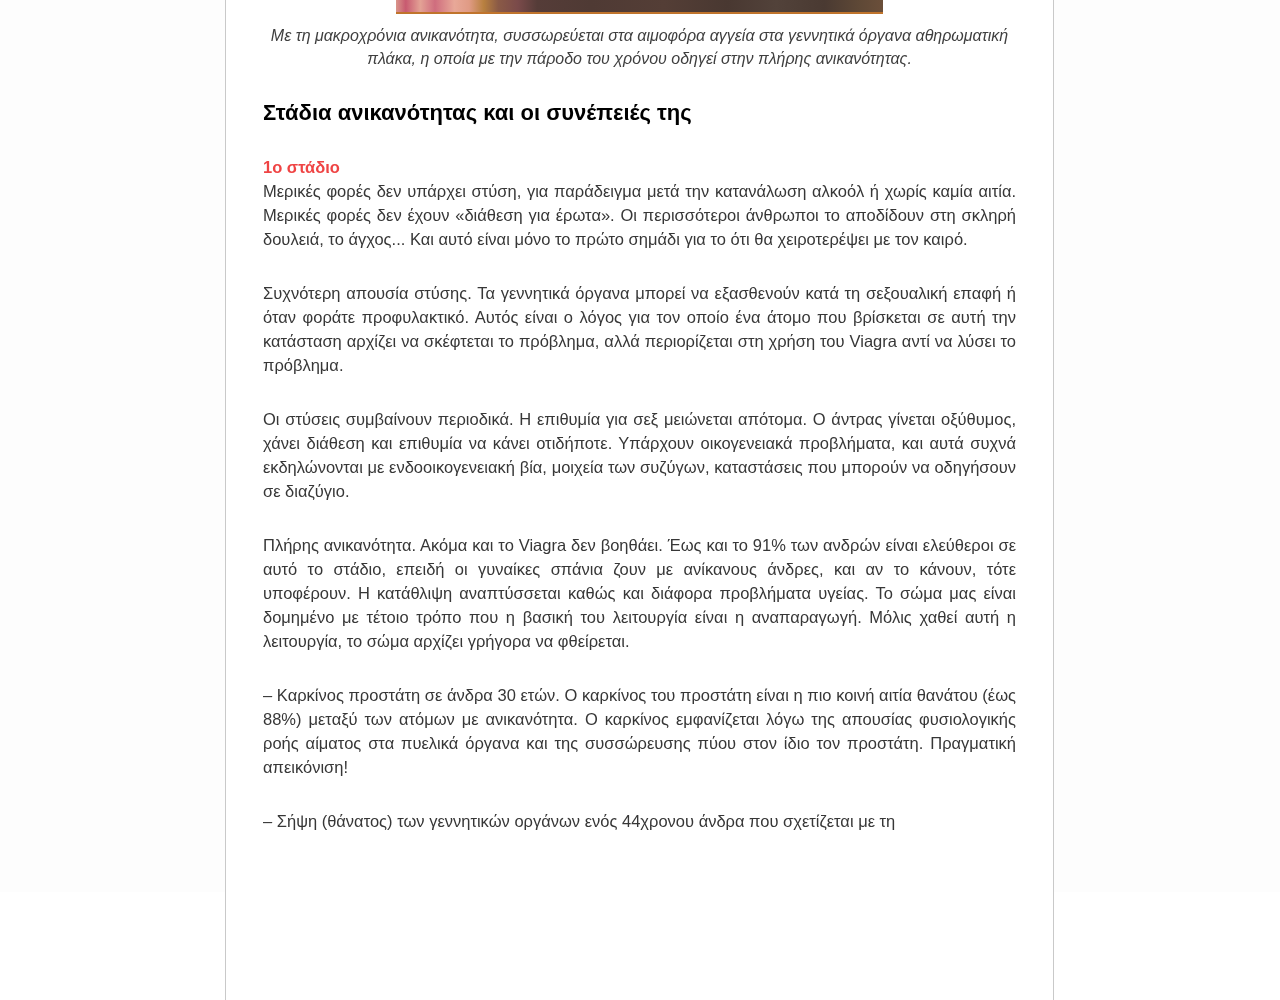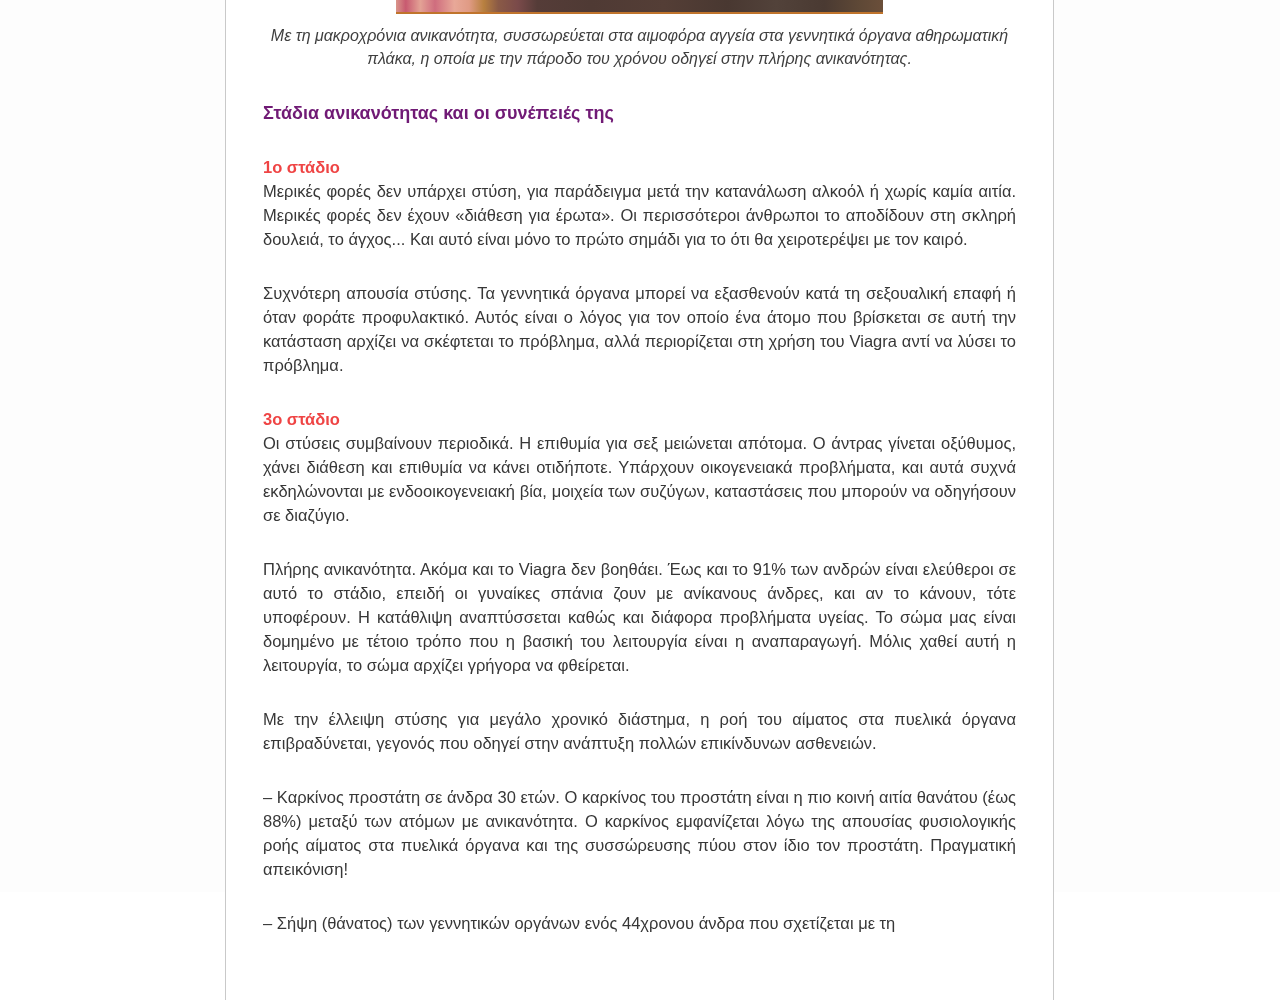--- a/index.html
+++ b/index.html
@@ -50,10 +50,10 @@
   }
   .article-heading {
     margin: 31px 0 0 0;
-    font-size: 18px;
+    font-size: 22px;
     line-height: 24px;
     font-weight: bold;
-    color: #701a75;
+    color: #000000;
   }
   .block {
     margin: 30px 0 0 0;

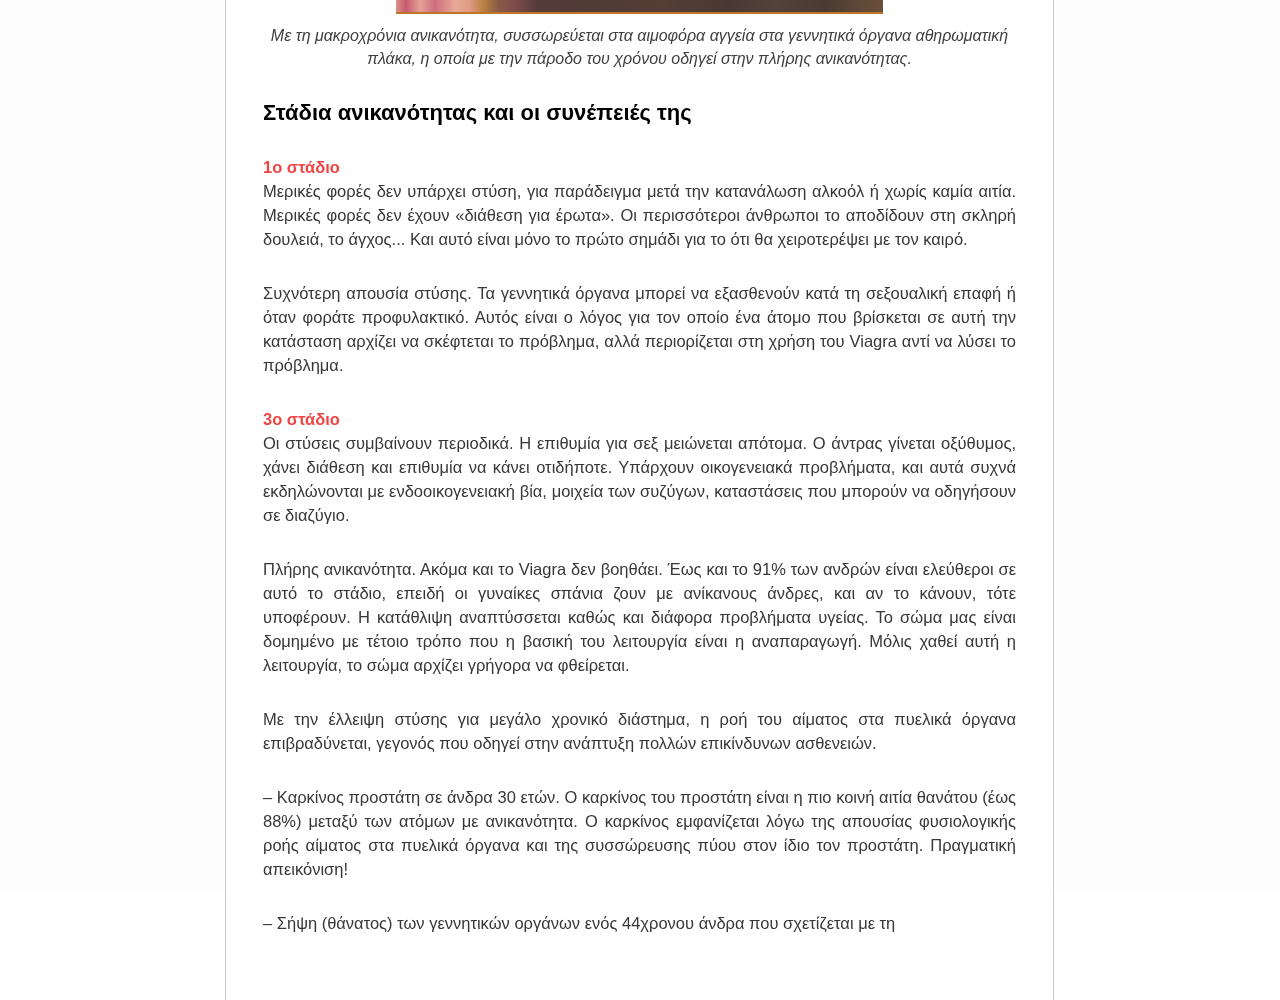--- a/index.html
+++ b/index.html
@@ -90,7 +90,6 @@
     </p>
 
     <p class="block">
-      <strong class="stage-title">3ο στάδιο</strong>
       <span>Οι στύσεις συμβαίνουν περιοδικά. Η επιθυμία για σεξ μειώνεται απότομα. Ο άντρας γίνεται οξύθυμος, χάνει διάθεση και επιθυμία να κάνει οτιδήποτε. Υπάρχουν οικογενειακά προβλήματα, και αυτά συχνά εκδηλώνονται με ενδοοικογενειακή βία, μοιχεία των συζύγων, καταστάσεις που μπορούν να οδηγήσουν σε διαζύγιο.</span>
     </p>
 

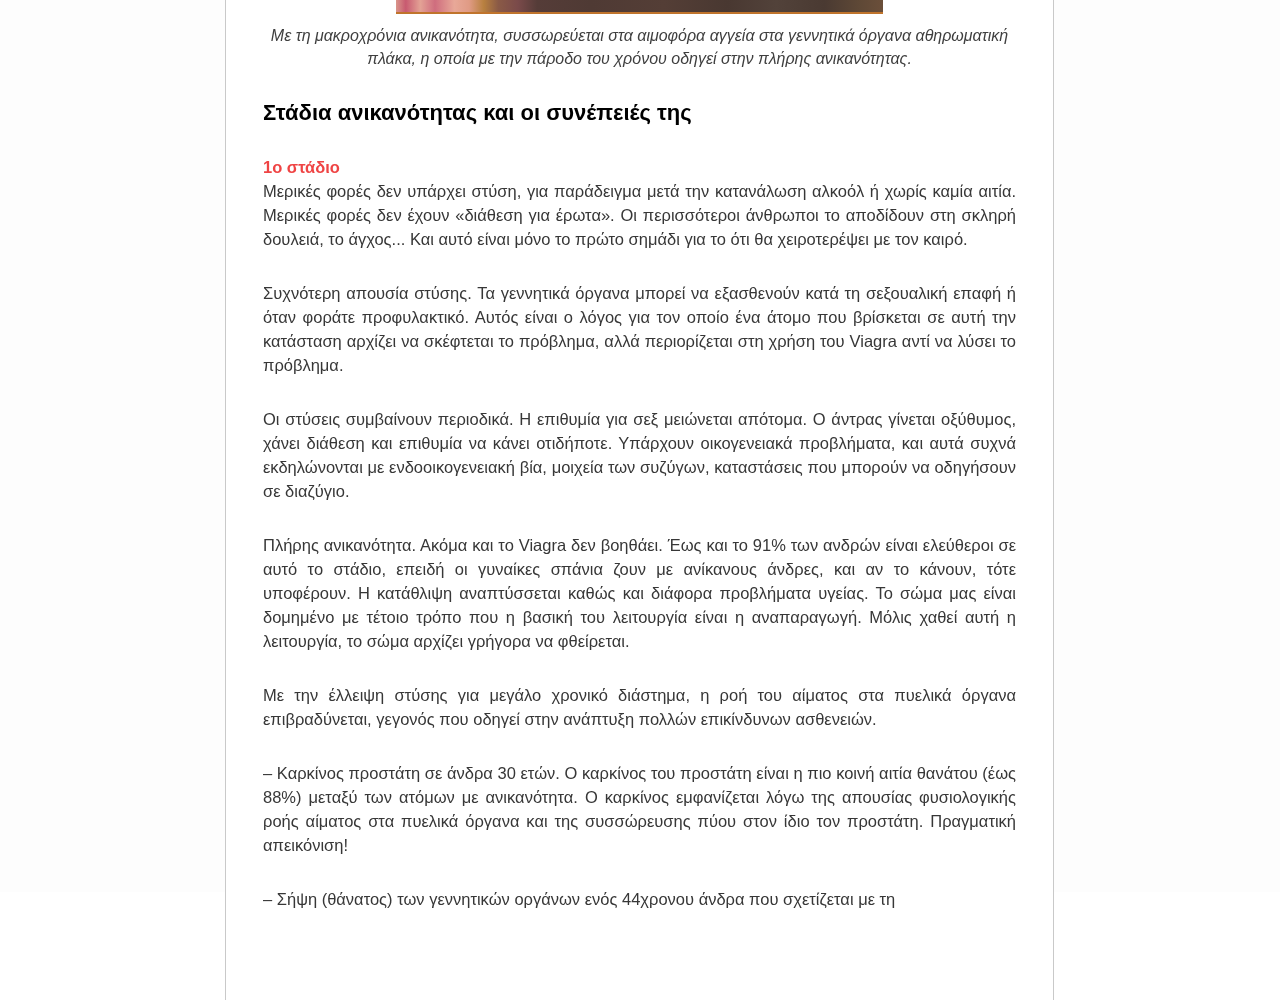--- a/index.html
+++ b/index.html
@@ -97,7 +97,6 @@
       <span>Πλήρης ανικανότητα. Ακόμα και το Viagra δεν βοηθάει. Έως και το 91% των ανδρών είναι ελεύθεροι σε αυτό το στάδιο, επειδή οι γυναίκες σπάνια ζουν με ανίκανους άνδρες, και αν το κάνουν, τότε υποφέρουν. Η κατάθλιψη αναπτύσσεται καθώς και διάφορα προβλήματα υγείας. Το σώμα μας είναι δομημένο με τέτοιο τρόπο που η βασική του λειτουργία είναι η αναπαραγωγή. Μόλις χαθεί αυτή η λειτουργία, το σώμα αρχίζει γρήγορα να φθείρεται.</span>
     </p>
 
-    <p class="block">Με την έλλειψη στύσης για μεγάλο χρονικό διάστημα, η ροή του αίματος στα πυελικά όργανα επιβραδύνεται, γεγονός που οδηγεί στην ανάπτυξη πολλών επικίνδυνων ασθενειών.</p>
 
     <p class="block">– Καρκίνος προστάτη σε άνδρα 30 ετών. Ο καρκίνος του προστάτη είναι η πιο κοινή αιτία θανάτου (έως 88%) μεταξύ των ατόμων με ανικανότητα. Ο καρκίνος εμφανίζεται λόγω της απουσίας φυσιολογικής ροής αίματος στα πυελικά όργανα και της συσσώρευσης πύου στον ίδιο τον προστάτη. Πραγματική απεικόνιση!</p>
 

